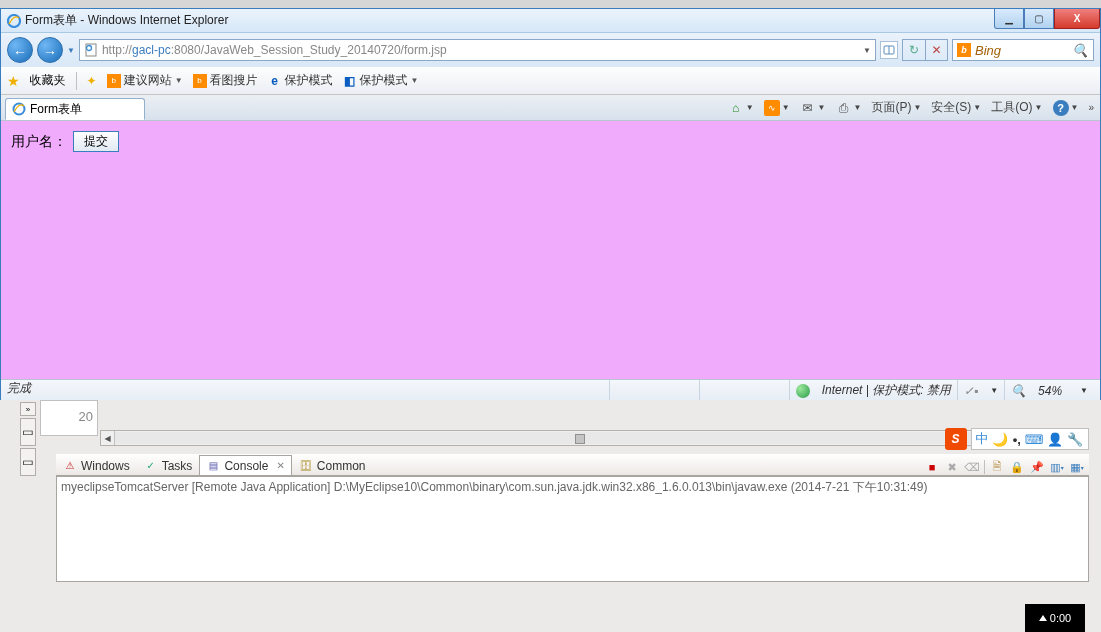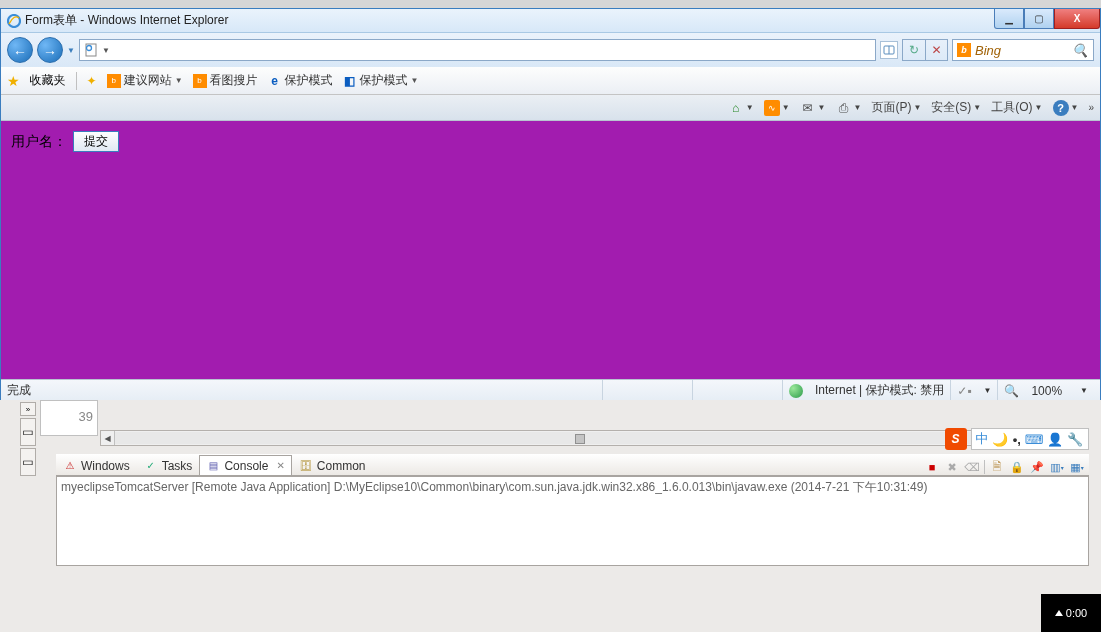--- a/index.html
+++ b/index.html
@@ -139,6 +139,9 @@
             <rect x="2" y="1" width="10" height="12" fill="#fff" stroke="#888"></rect>
             <circle cx="5" cy="5" r="2.5" fill="none" stroke="#3a8dd8" stroke-width="1.3"></circle>
           </svg>
+      </span>
+      <span class="addr-url">
+        <span>http://</span><span class="host">gacl-pc</span><span>:8080</span><span>/JavaWeb_Session_Study_20140720/form.jsp</span>
       </span>
       <span style="font-size:8px;color:#555;">▼</span>
     </div>

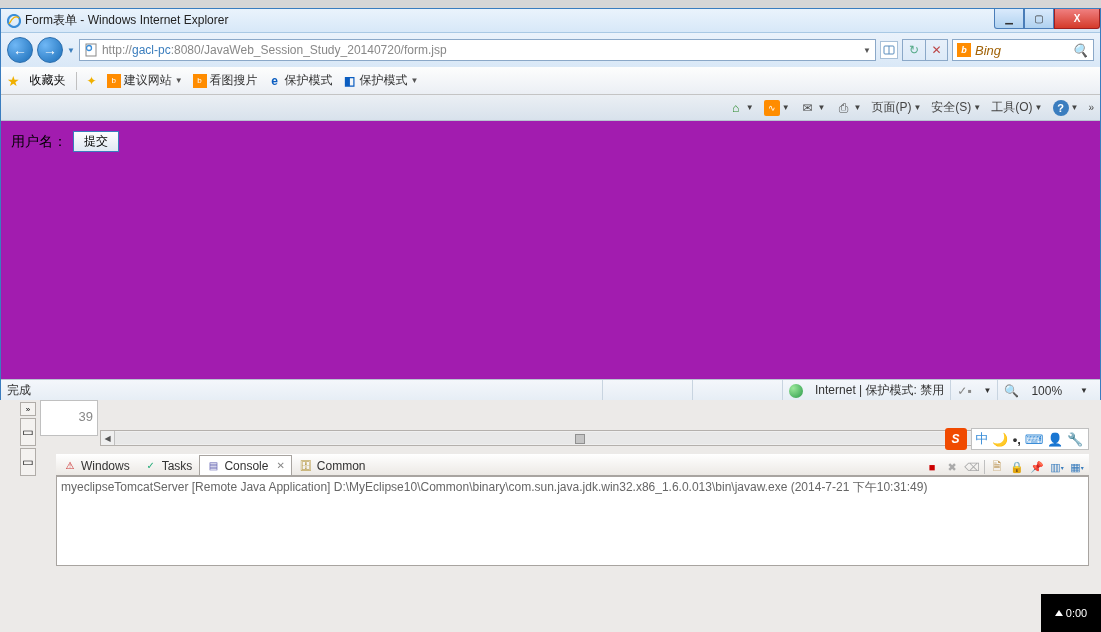--- a/index.html
+++ b/index.html
@@ -188,6 +188,13 @@
   </div>
 
   <div class="ie-tabs">
+    <div class="ie-tab">
+      <svg width="14" height="14" viewBox="0 0 14 14">
+          <circle cx="7" cy="7" r="5.5" fill="none" stroke="#3a8dd8" stroke-width="2"></circle>
+          <path d="M2 10 Q7 0 12 4" stroke="#f0b000" stroke-width="1.2" fill="none"></path>
+        </svg>
+      <span>Form表单</span>
+    </div>
     <div class="tab-right">
       <div class="tb-item">
           <span class="ico home">⌂</span>

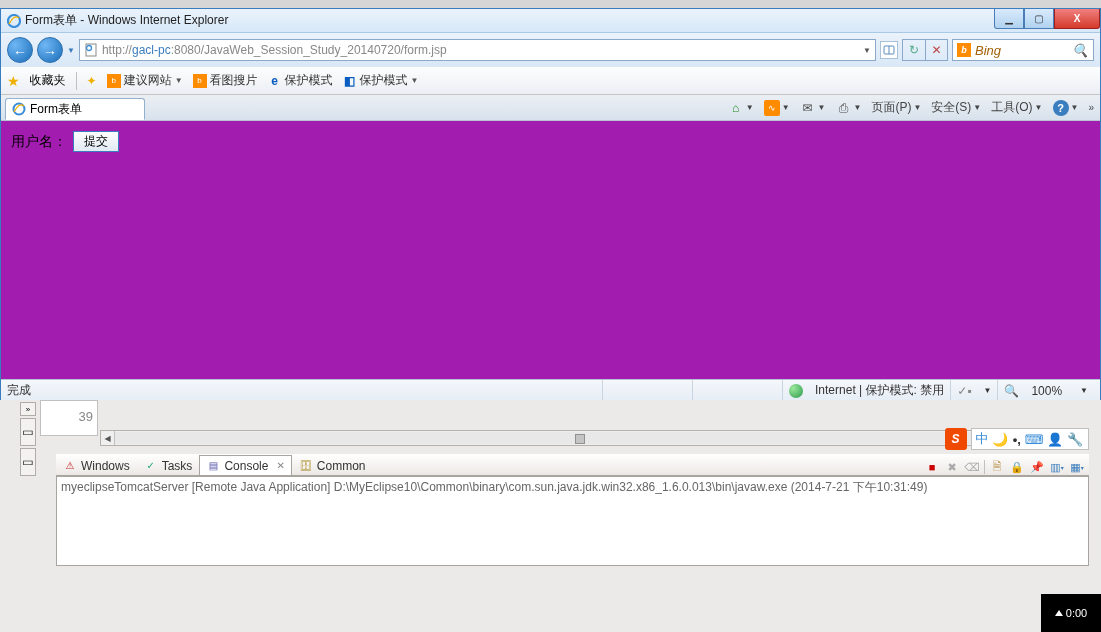--- a/index.html
+++ b/index.html
@@ -52,7 +52,7 @@
   .ico.print{color:#4a4a4a;}
   .ico.help{background:#3a7dbf;color:#fff;border-radius:50%;font-weight:bold;font-size:11px;}
 
-  .ie-content { height: 260px; background:#a21caf; padding:10px; }
+  .ie-content { height: 260px; background:#f0abfc; padding:10px; }
   .form-row{display:flex;align-items:center;gap:6px;font-size:14px;}
   .form-row label{color:#000;}
   .form-input{width:150px;height:21px;border:1px solid #888;padding:1px 4px;font-size:13px;font-family:"SimSun";}

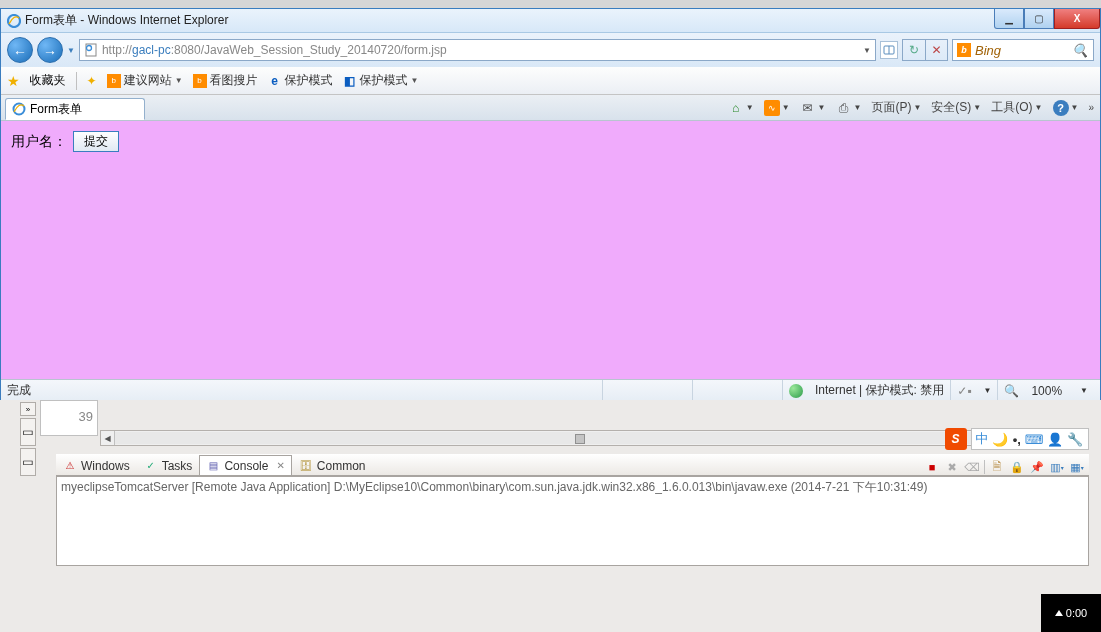--- a/index.html
+++ b/index.html
@@ -59,7 +59,7 @@
   .form-btn{padding:1px 10px;background:linear-gradient(#fefefe,#e1e9f3);border:1px solid #3a7dbf;font-size:12px;cursor:pointer;}
   .text-cursor{display:inline-block;width:1px;height:14px;background:#000;vertical-align:middle;margin-left:12px;}
 
-  .ie-status{position:absolute;bottom:0;left:0;right:0;height:22px;border-top:1px solid #b8c4d0;background:linear-gradient(#f4f7fb,#e6edf5);display:flex;align-items:center;padding:0 6px;font-size:12px;color:#333;}
+  .ie-status{position:absolute;bottom:0;left:0;right:0;height:22px;border-top:1px solid #b8c4d0;background:linear-gradient(#f4f7fb,#e6edf5);display:flex;align-items:flex-start;padding:0 6px;font-size:12px;color:#333;font-style:italic;}
   .st-cell{height:100%;display:flex;align-items:center;padding:0 6px;border-left:1px solid #c8d4e0;gap:12px;}
   .st-spacer{flex:1;}
   .globe{width:14px;height:14px;border-radius:50%;background:radial-gradient(circle at 30% 30%,#9be89b,#2a9a4a);}

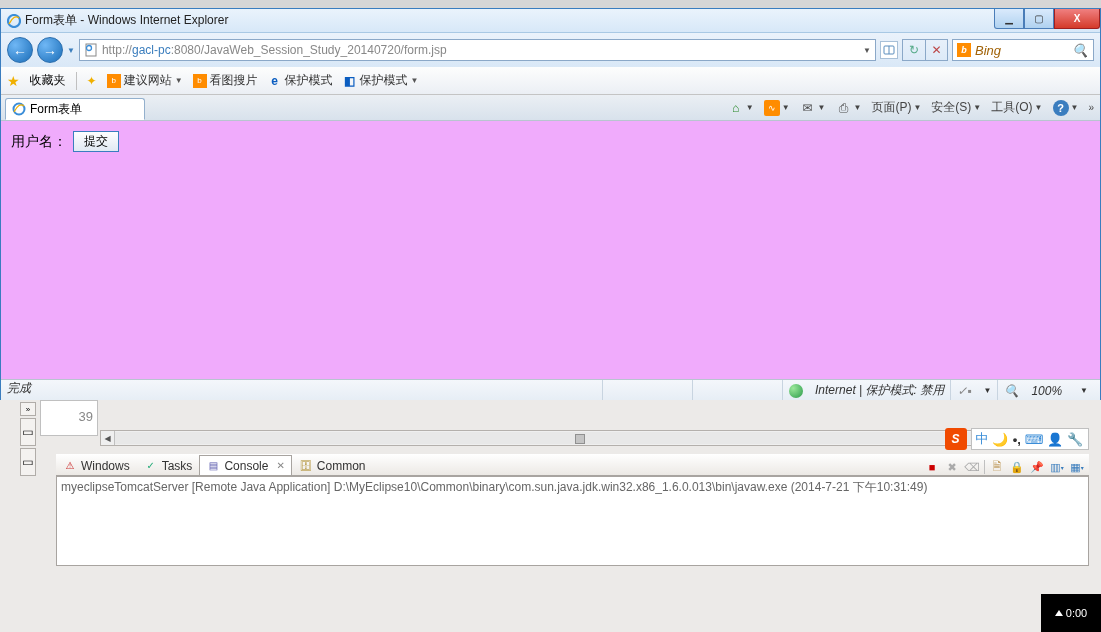--- a/index.html
+++ b/index.html
@@ -254,7 +254,7 @@
       </div>
     <div class="st-cell">
         <span style="color:#3a7dbd;">🔍</span>
-        <span>100%</span>
+        <span>54%</span>
         <span class="dd" style="font-size:8px;margin-left:6px;">▼</span>
       </div>
   </div>

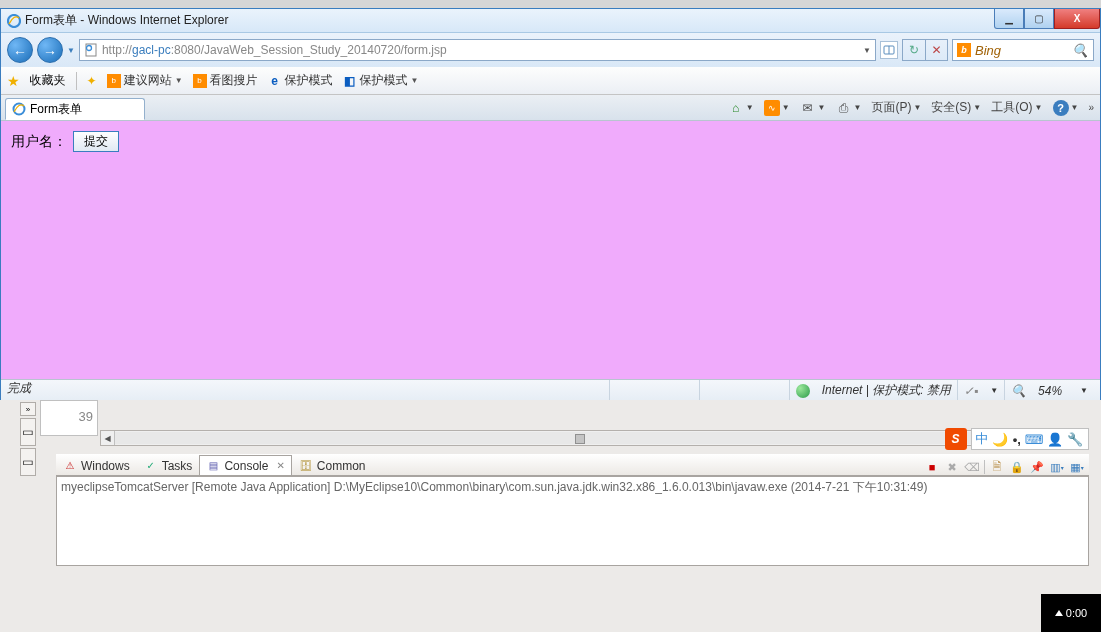--- a/index.html
+++ b/index.html
@@ -267,7 +267,7 @@
     <div class="vbtn">▭</div>
   </div>
   <div class="gutter">
-    <div class="lineno">39</div>
+    <div class="lineno">20</div>
   </div>
   <div class="editor-scroll">
     <div class="ar l">◀</div>

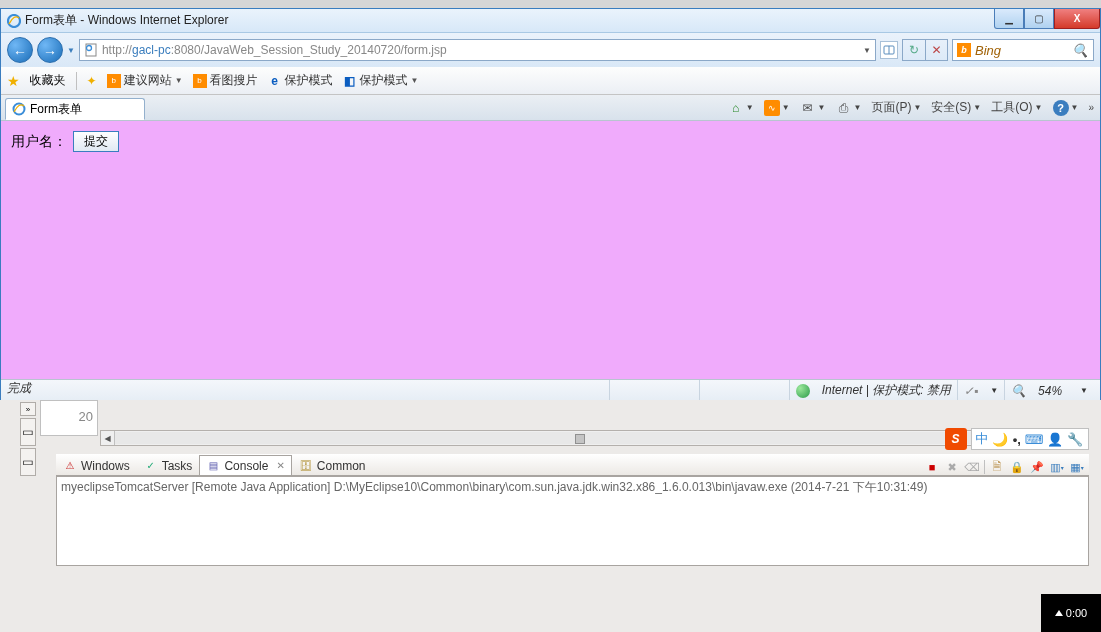--- a/index.html
+++ b/index.html
@@ -90,7 +90,7 @@
   .ct-btn .dd{font-size:6px;}
   .ct-sep{width:1px;height:14px;background:#c0c0c0;}
 
-  .console-body{position:absolute;left:56px;top:76px;right:12px;border:1px solid #a8a4a0;background:#fff;height:90px;padding:2px 4px;font-size:12px;color:#666;}
+  .console-body{position:absolute;left:56px;top:76px;right:12px;border:1px solid #a8a4a0;background:#fff;height:106px;padding:2px 4px;font-size:12px;color:#666;}
 
   .trim{position:absolute;right:12px;top:54px;transform:translateY(-26px);display:flex;gap:4px;align-items:center;}
   .sogou{width:22px;height:22px;background:#f04a00;border-radius:3px;color:#fff;display:flex;align-items:center;justify-content:center;font-style:italic;font-weight:bold;}

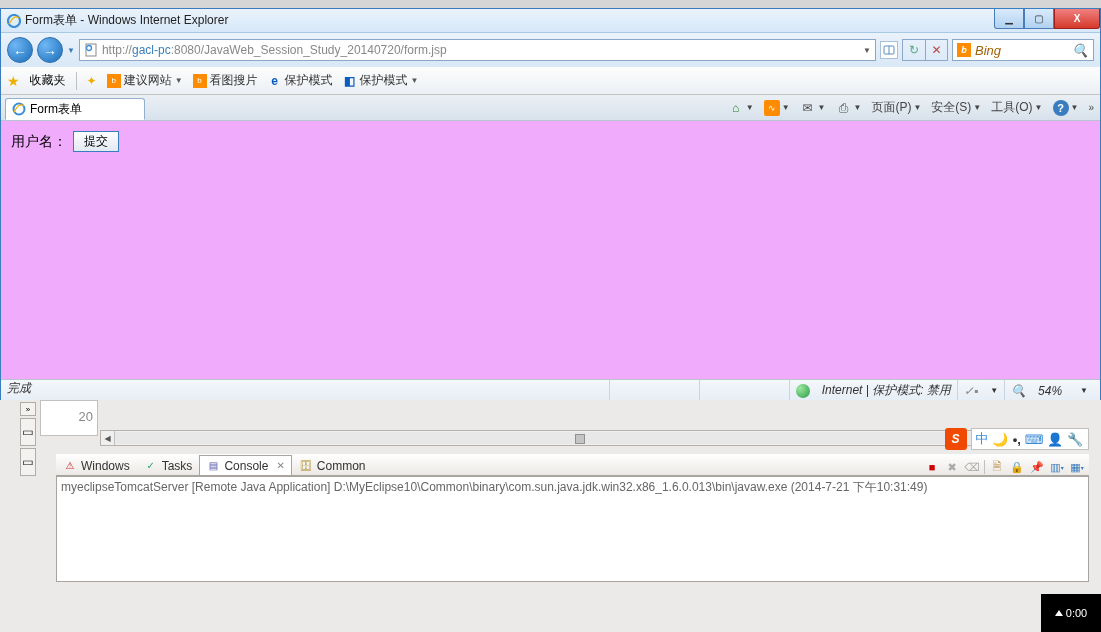--- a/index.html
+++ b/index.html
@@ -98,7 +98,7 @@
   .ime-bar span{color:#3a8dd8;font-size:13px;}
 
   
-  .taskbar{position:absolute;right:0;bottom:0;height:38px;width:60px;background:#000;color:#fff;display:flex;align-items:center;justify-content:center;gap:3px;font-size:11px;}
+  .taskbar{position:absolute;right:16px;bottom:0;height:28px;width:60px;background:#000;color:#fff;display:flex;align-items:center;justify-content:center;gap:3px;font-size:11px;}
   .taskbar .tri{width:0;height:0;border-left:4px solid transparent;border-right:4px solid transparent;border-bottom:6px solid #fff;}
 
   svg{display:block;}

